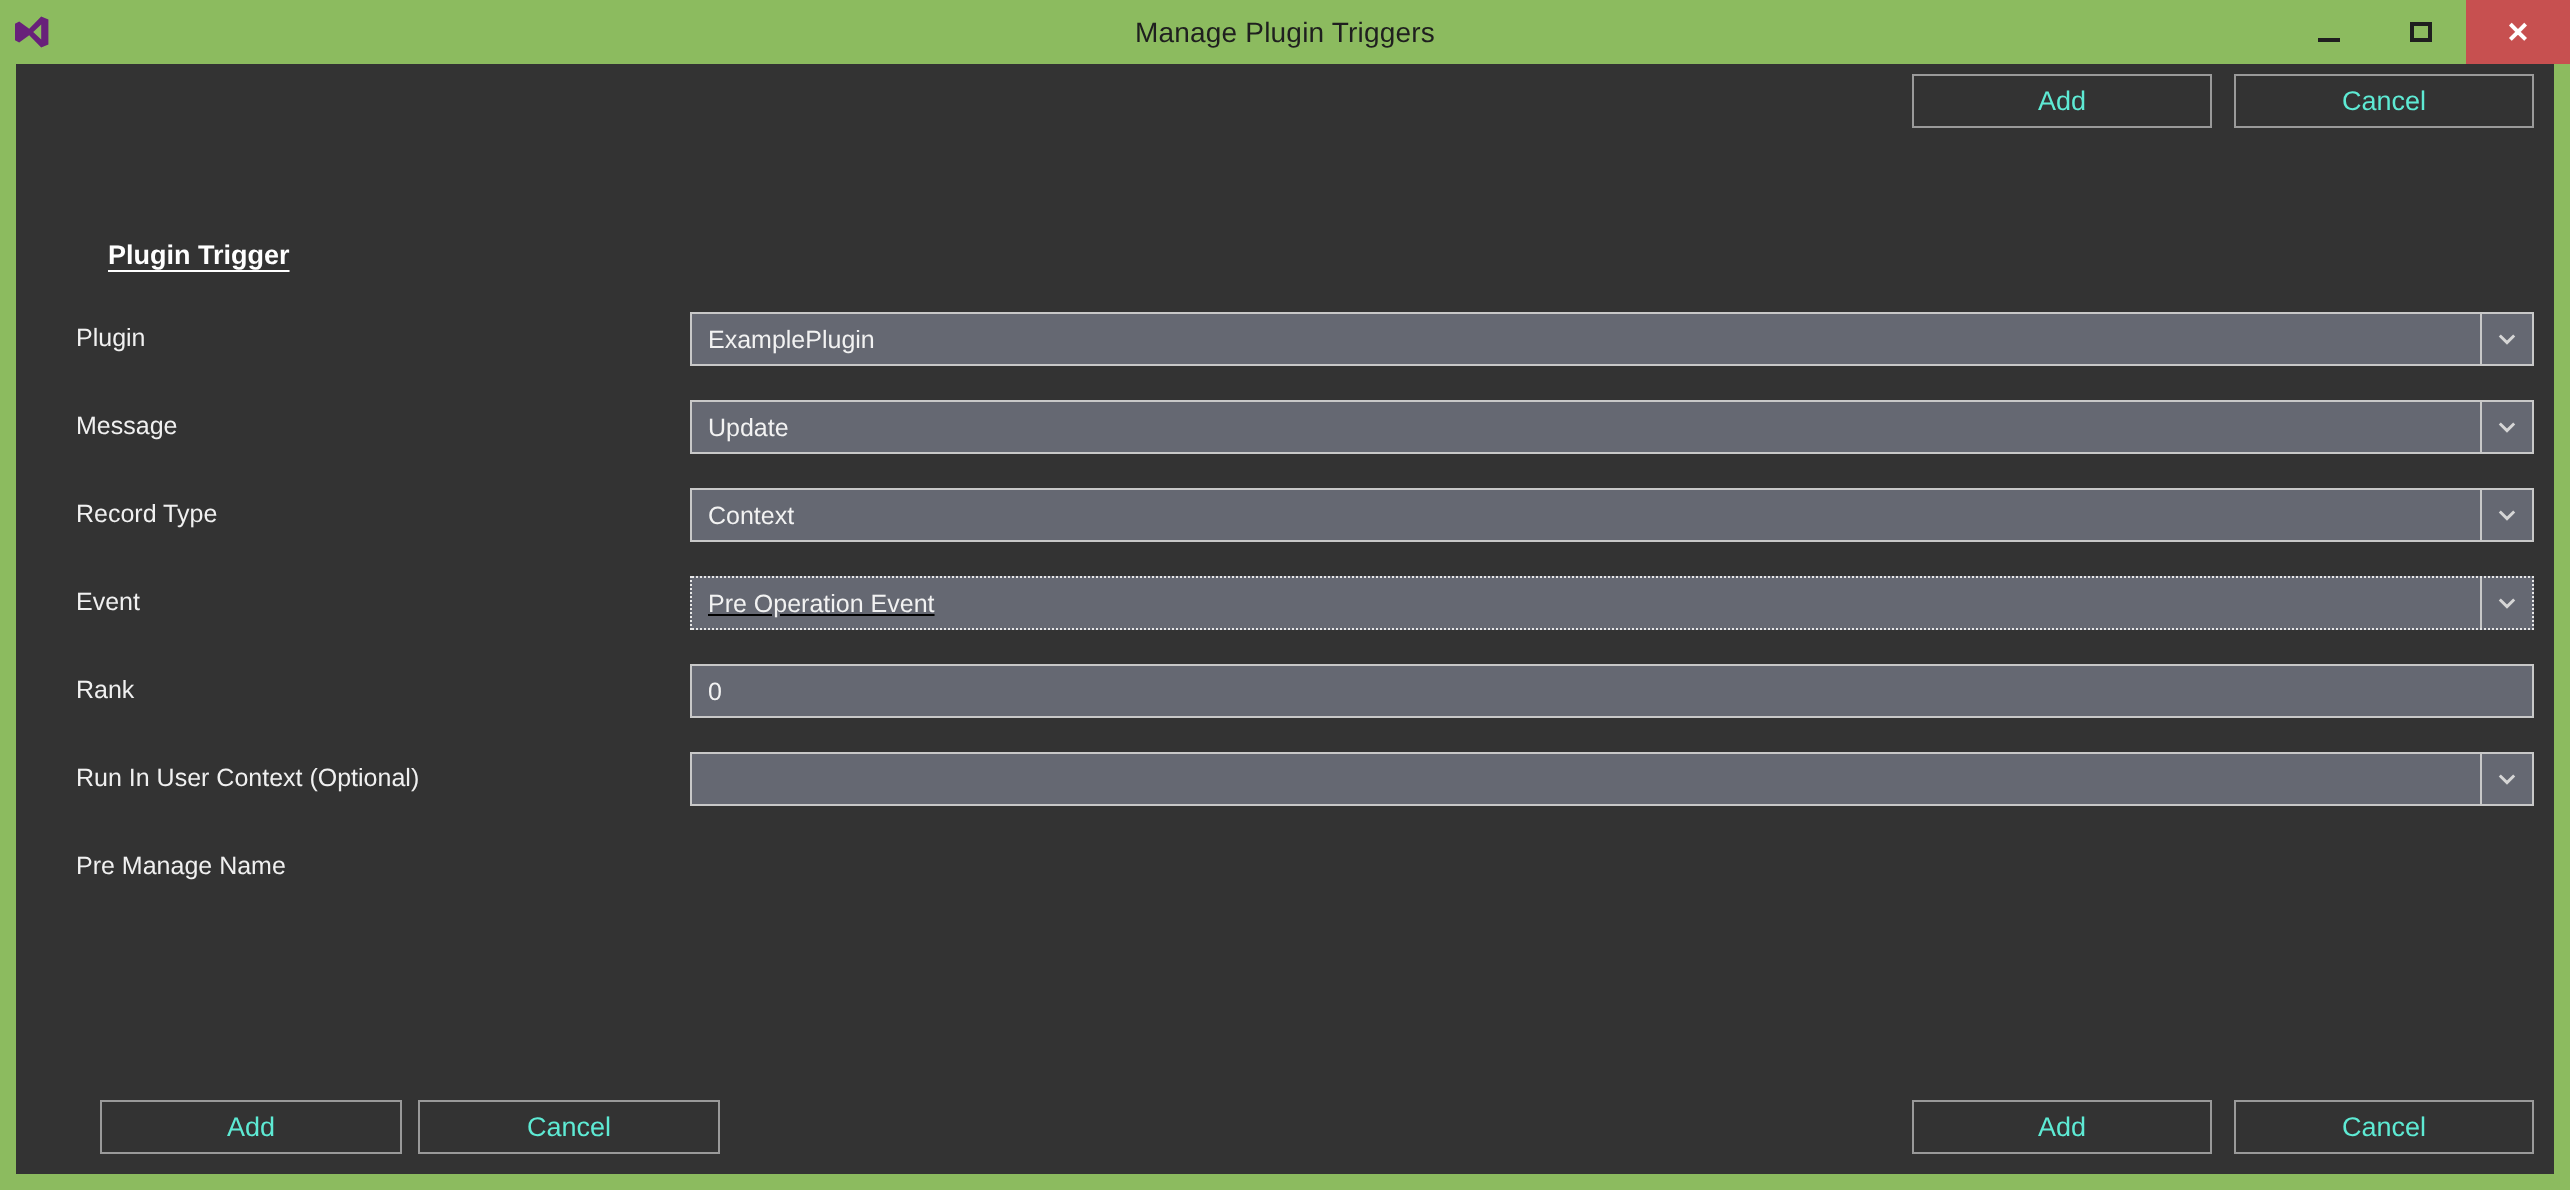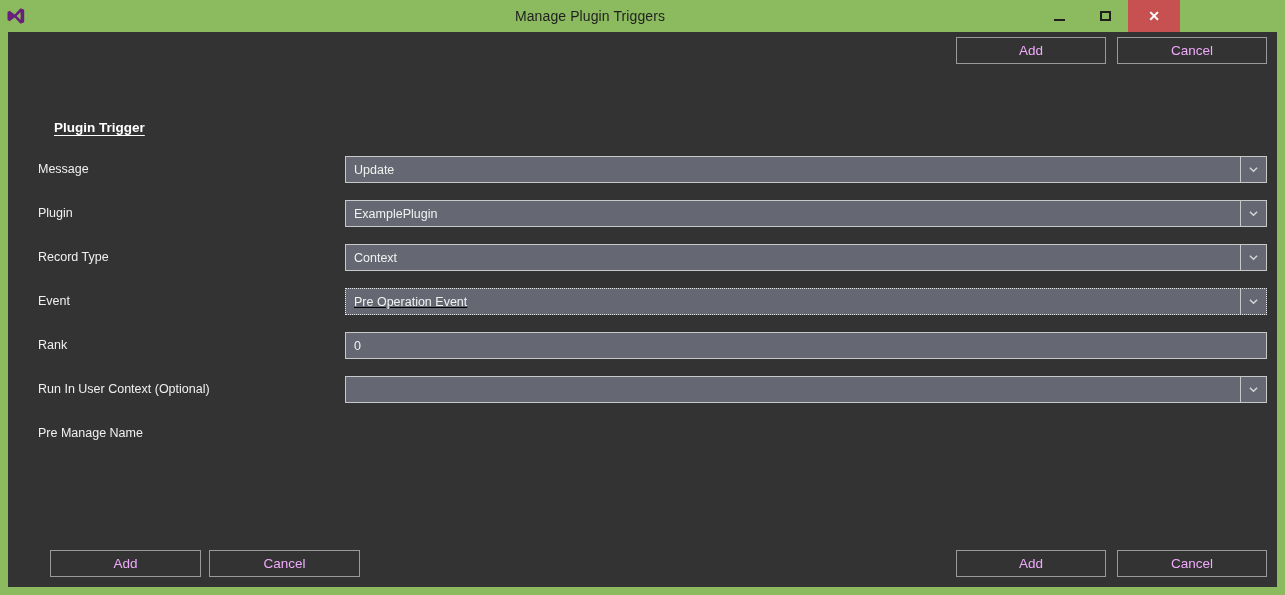--- a/index.html
+++ b/index.html
@@ -29,7 +29,7 @@
   .titlebar {
     position: relative;
     height: 32px;
-    width: 1180px;
+    width: 1285px;
     margin-left: -8px;
     background: #8cbb5f;
     display: flex;

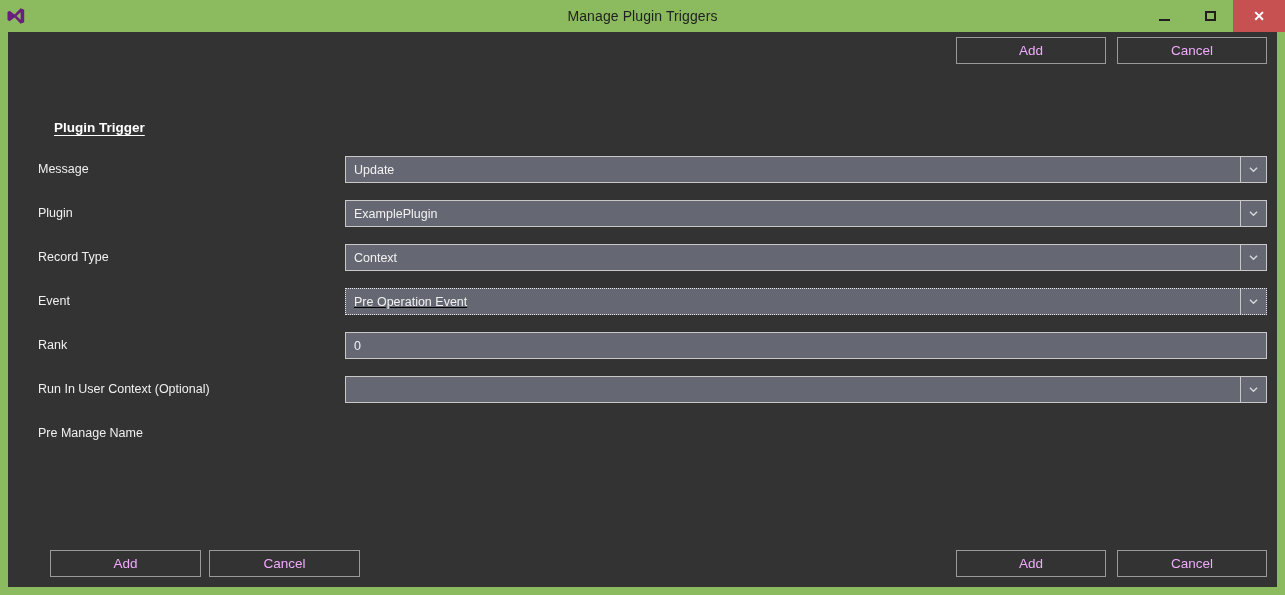--- a/index.html
+++ b/index.html
@@ -108,7 +108,7 @@
   .btn {
     background: #333333;
     border: 1px solid #9a9a9a;
-    color: #f0abfc;
+    color: #5eead4;
     font-size: 13.5px;
     font-family: "Liberation Sans", sans-serif;
     height: 27px;

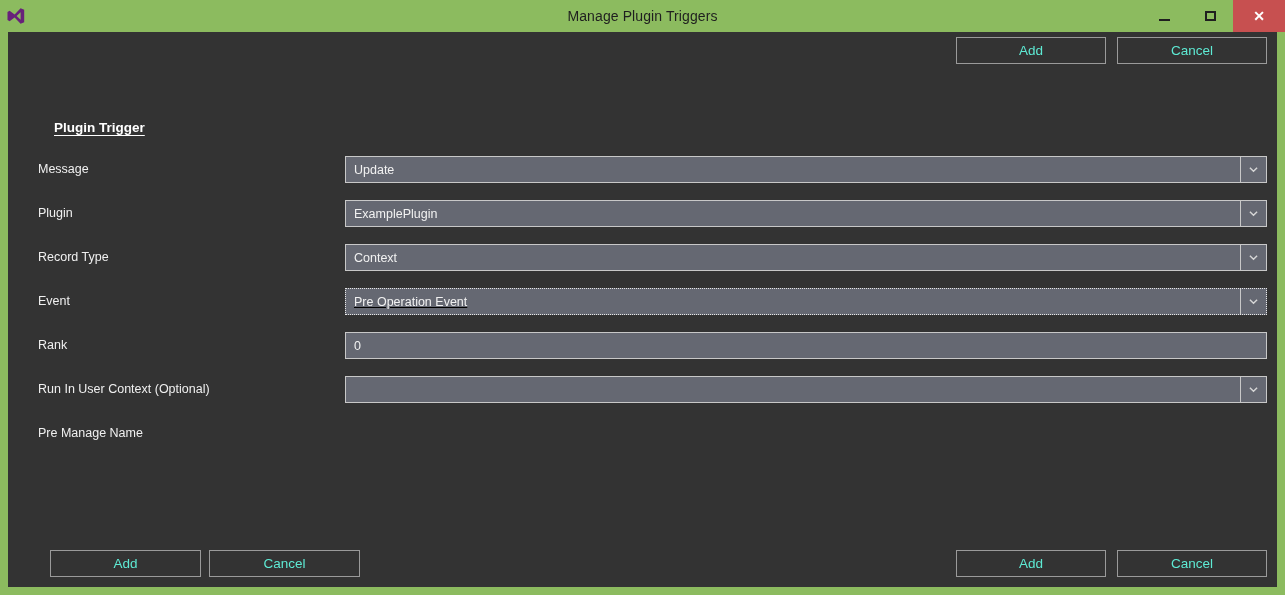--- a/index.html
+++ b/index.html
@@ -281,6 +281,18 @@
     <div class="form">
 
       <div class="row">
+        <div class="row-label">Plugin</div>
+        <div class="field combo">
+          <div class="field-value">ExamplePlugin</div>
+          <div class="combo-arrow">
+            <svg class="chev" viewBox="0 0 10 10" aria-hidden="true">
+                <path d="M1 3 L5 7 L9 3" stroke="#d6d6d6" stroke-width="1.6" fill="none"></path>
+              </svg>
+          </div>
+        </div>
+      </div>
+
+      <div class="row">
         <div class="row-label">Message</div>
         <div class="field combo">
           <div class="field-value">Update</div>
@@ -293,18 +305,6 @@
       </div>
 
       <div class="row">
-        <div class="row-label">Plugin</div>
-        <div class="field combo">
-          <div class="field-value">ExamplePlugin</div>
-          <div class="combo-arrow">
-            <svg class="chev" viewBox="0 0 10 10" aria-hidden="true">
-                <path d="M1 3 L5 7 L9 3" stroke="#d6d6d6" stroke-width="1.6" fill="none"></path>
-              </svg>
-          </div>
-        </div>
-      </div>
-
-      <div class="row">
         <div class="row-label">Record Type</div>
         <div class="field combo">
           <div class="field-value">Context</div>

